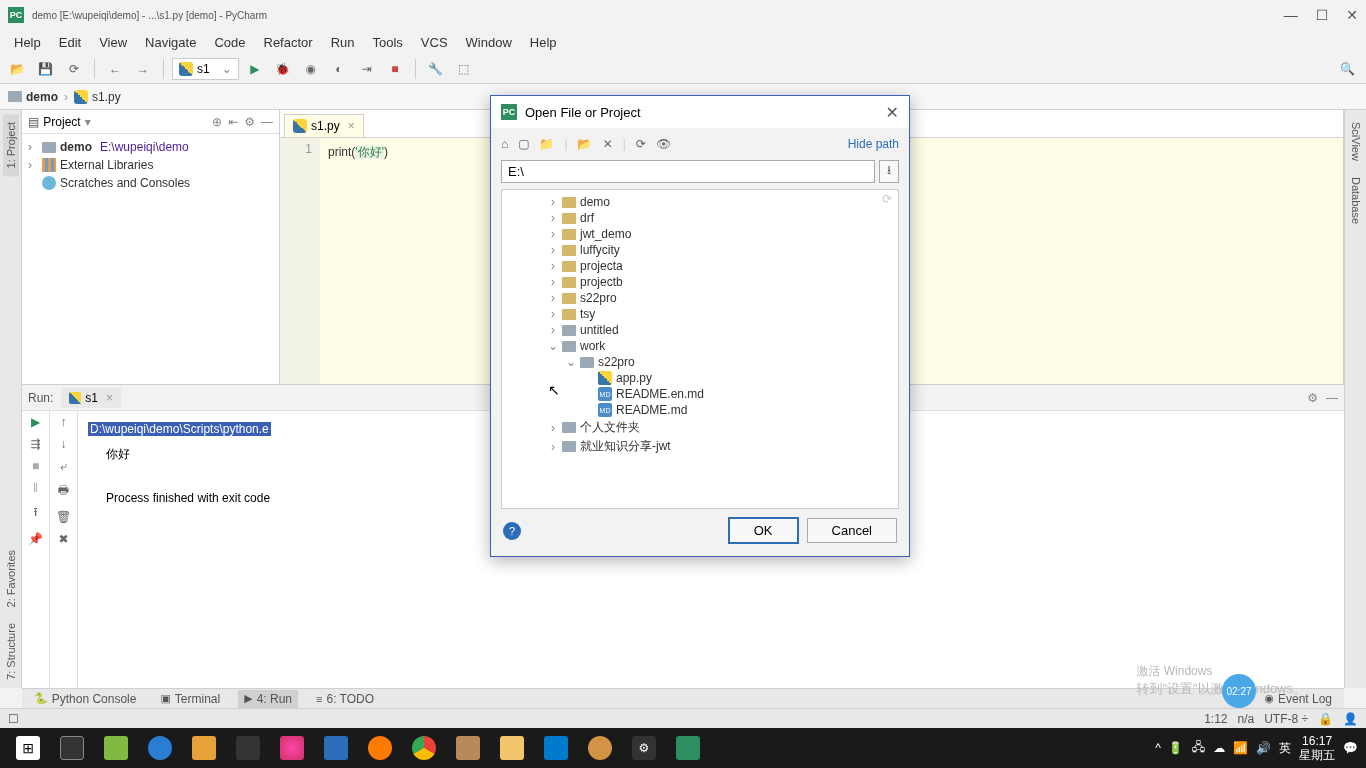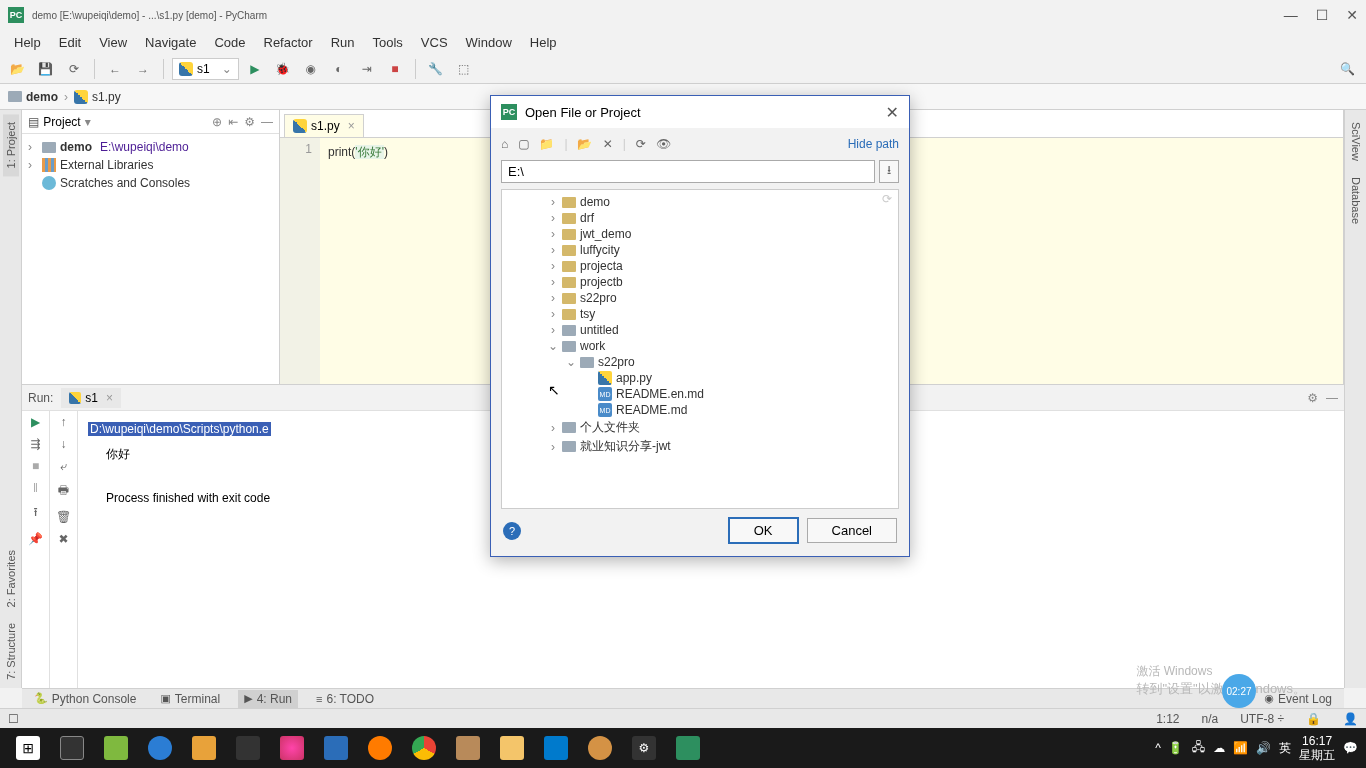--- a/index.html
+++ b/index.html
@@ -90,7 +90,7 @@
 .bottom-tabs .right { margin-left: auto; }
 
 .statusbar { position: absolute; bottom: 0; left: 0; right: 0; height: 20px; background: #e8e8e8; border-top: 1px solid #d0d0d0; display: flex; align-items: center; padding: 0 8px; font-size: 11px; color: #555; }
-.statusbar .right { margin-left: auto; display: flex; gap: 22px; align-items: center; justify-content: flex-end; }
+.statusbar .right { margin-left: auto; display: flex; gap: 10px; align-items: center; justify-content: flex-end; }
 
 
 .dialog { position: absolute; top: 95px; left: 490px; width: 420px; background: #f2f2f2; border: 1px solid #3a5fb5; box-shadow: 0 4px 16px rgba(0,0,0,0.3); }

